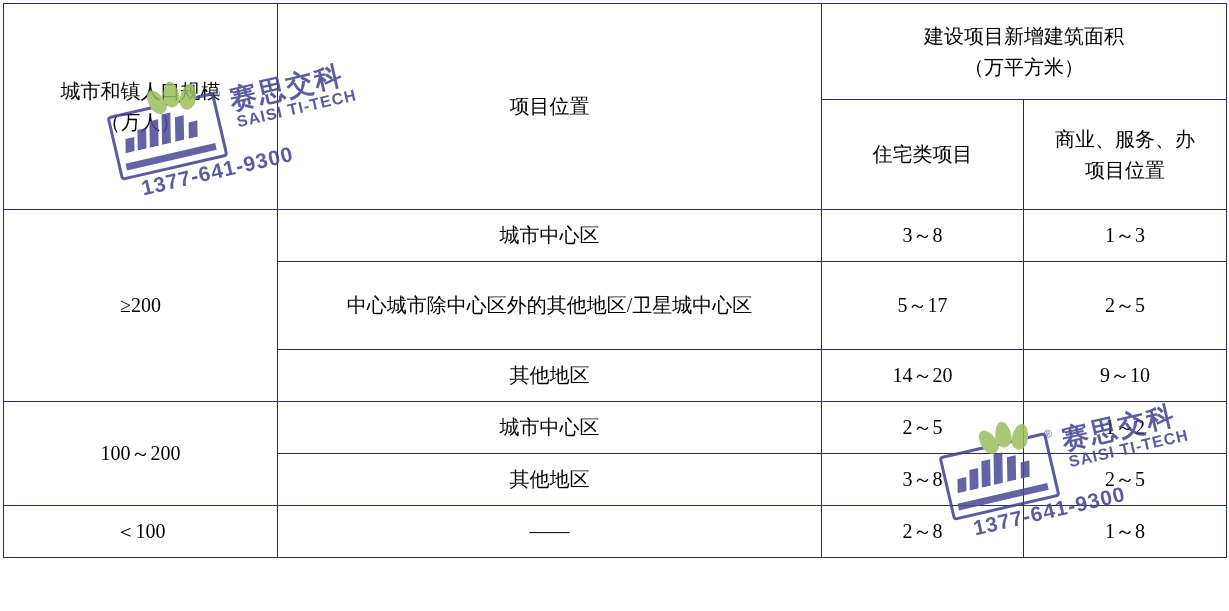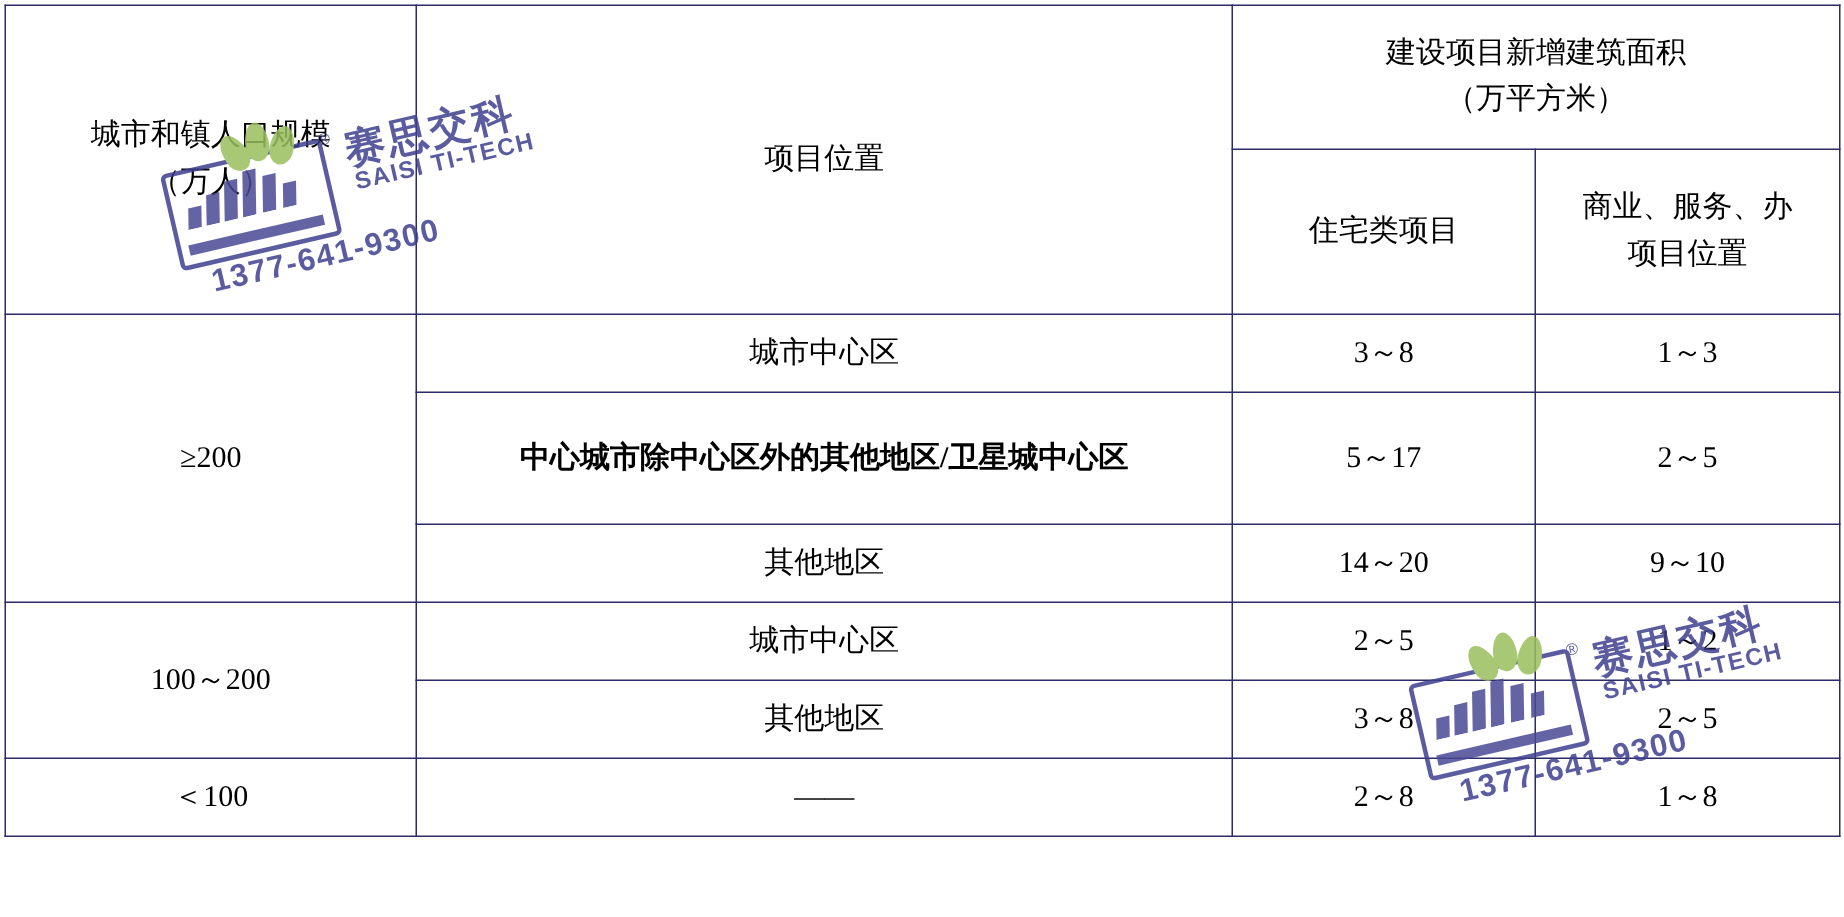--- a/index.html
+++ b/index.html
@@ -47,7 +47,6 @@
 
   .hdr-stack div {
     white-space: nowrap;
-    font-family: Liberation Mono, monospace;
   }
 
   .col-a { width: 274px; }

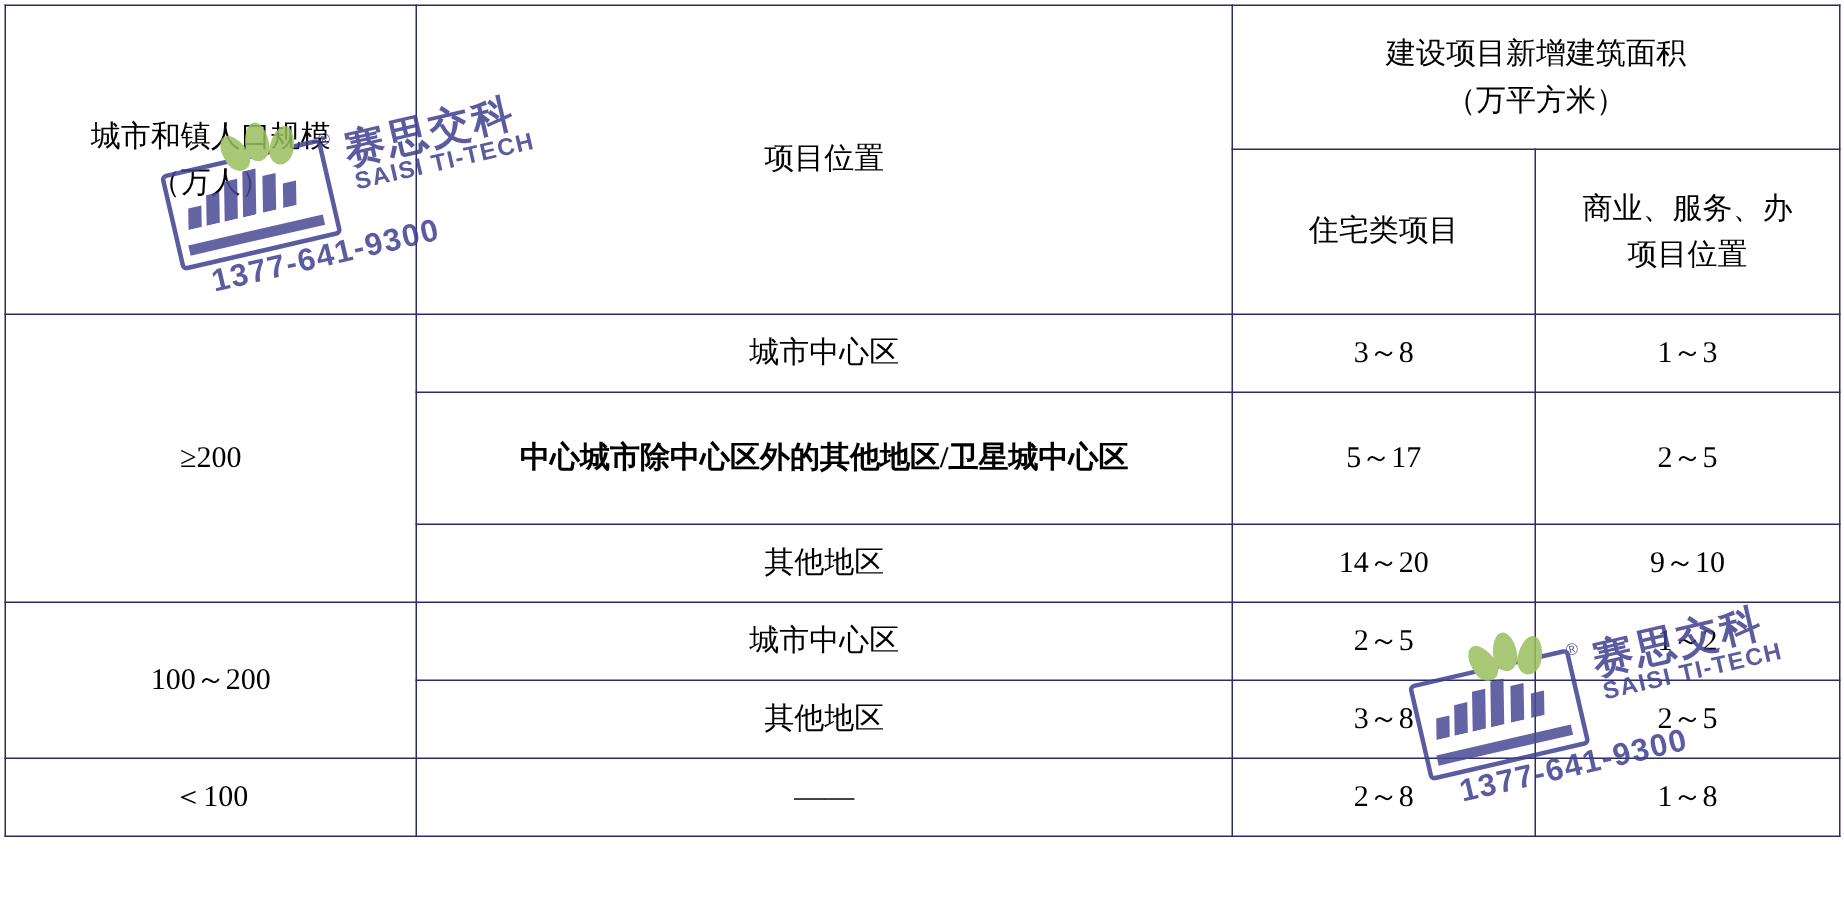--- a/index.html
+++ b/index.html
@@ -61,7 +61,6 @@
 
   .wrap-two {
     line-height: 1.65;
-    font-weight: bold;
   }
 
   

